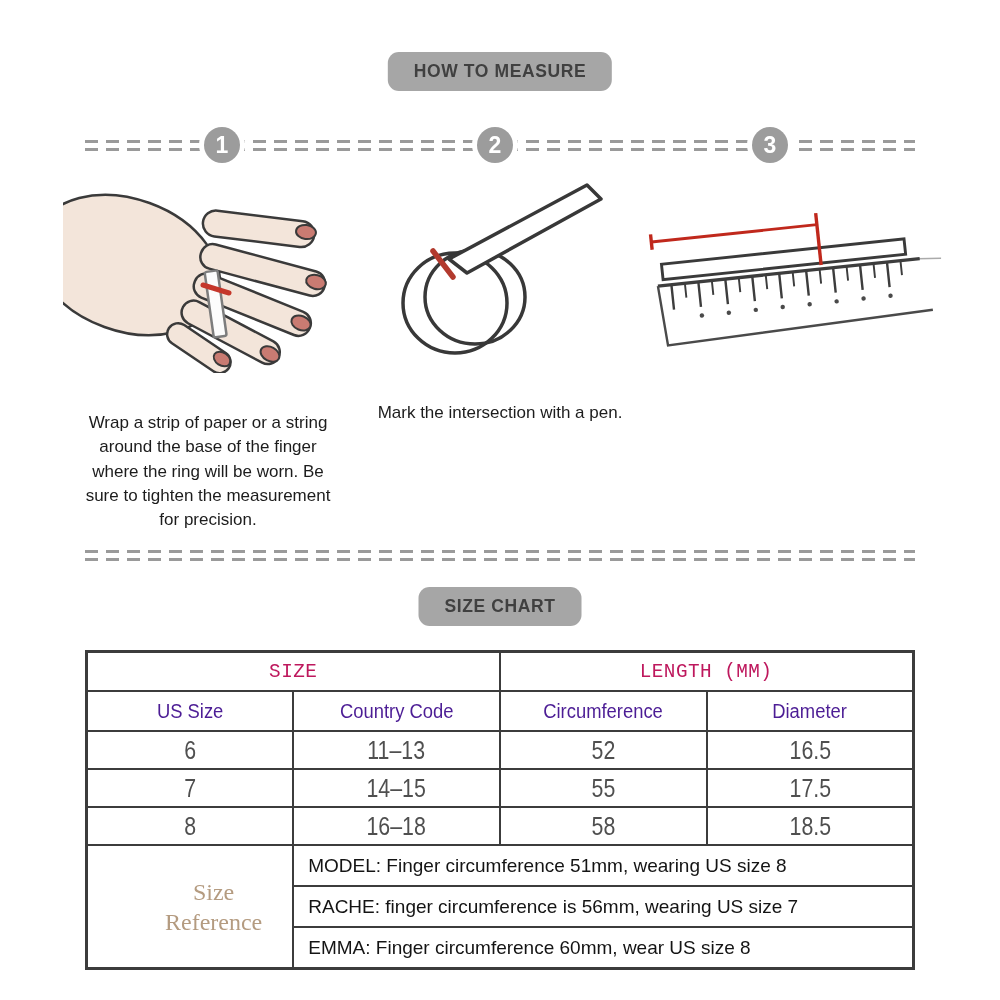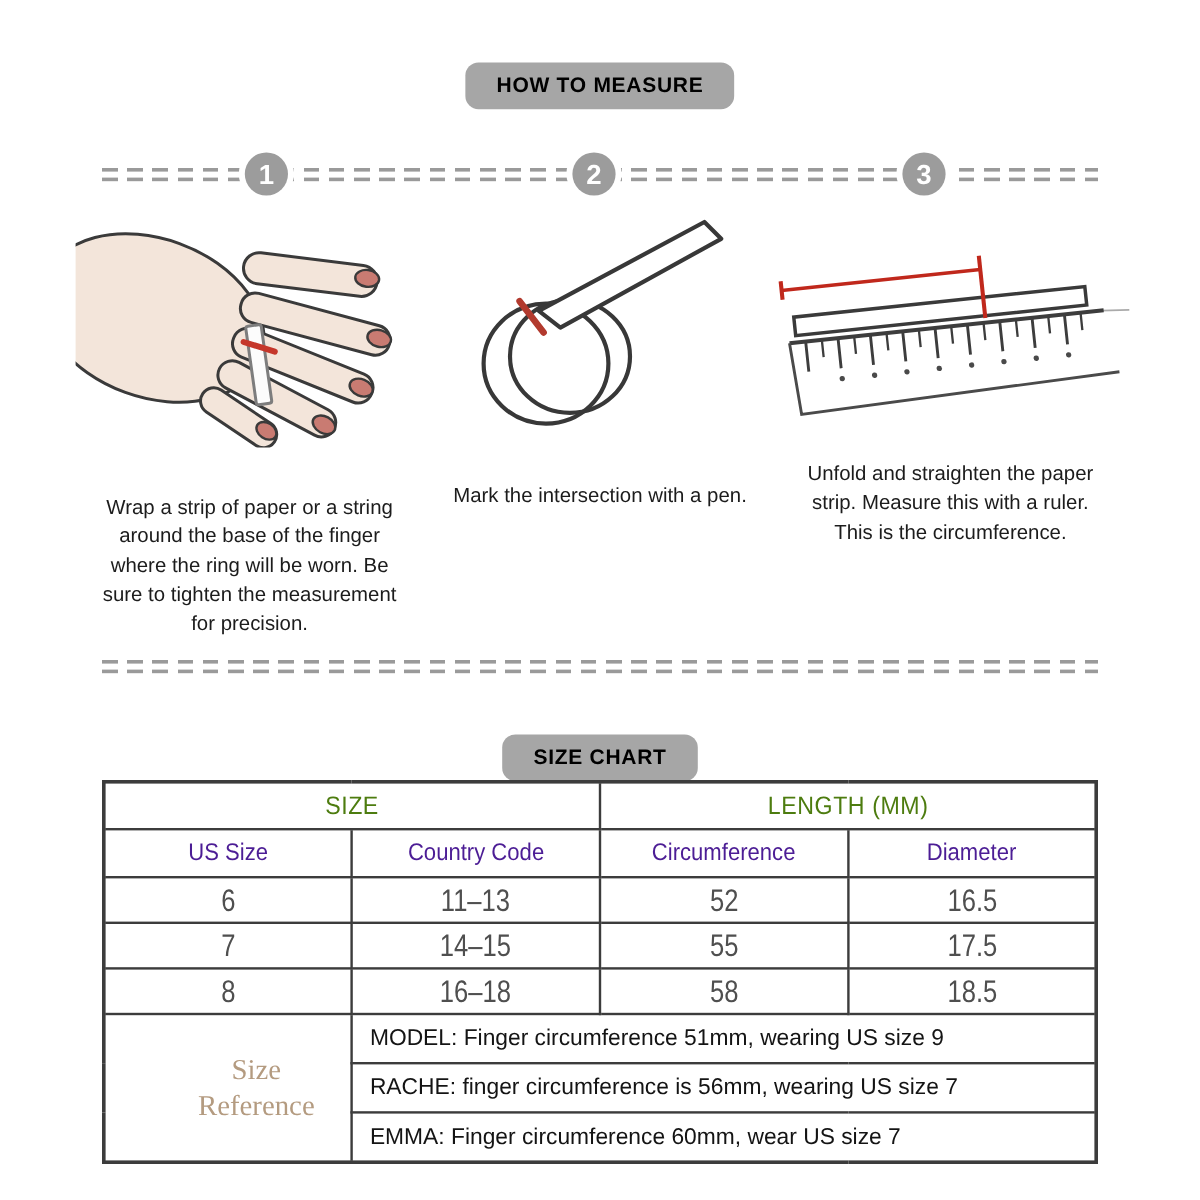--- a/index.html
+++ b/index.html
@@ -10,7 +10,7 @@
   
   .badge{
     position:absolute;left:50%;transform:translateX(-50%);
-    background:#a6a6a6;color:#000000;font-weight:bold;
+    background:#a6a6a6;color:#404040;font-weight:bold;
     font-size:17.5px;letter-spacing:.6px;border-radius:11px;
     padding:9px 26px;white-space:nowrap;
   }

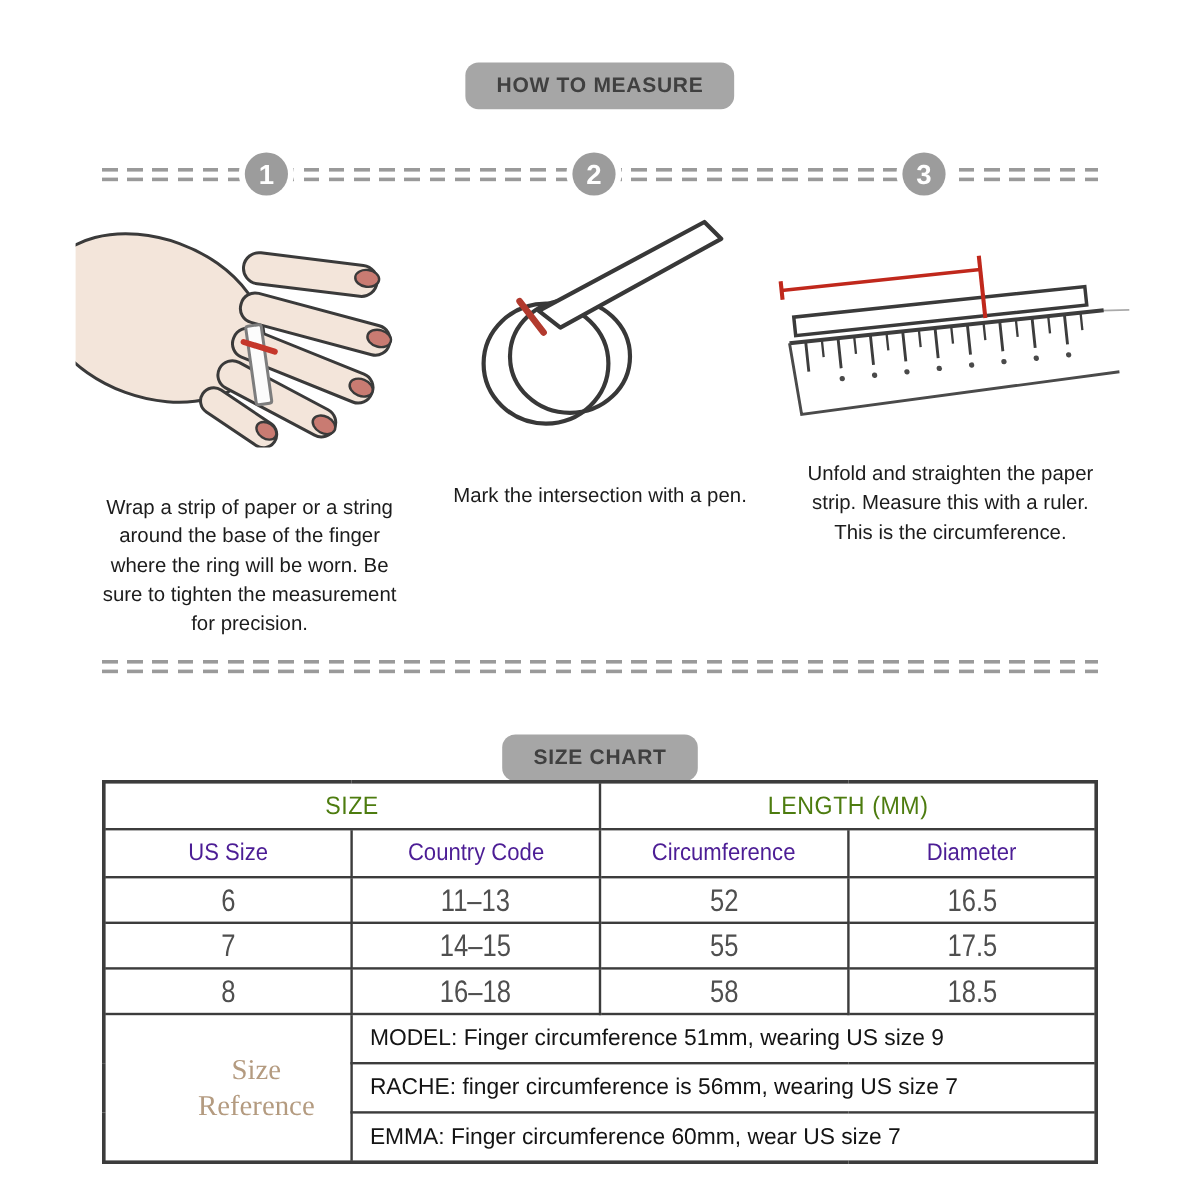--- a/index.html
+++ b/index.html
@@ -144,7 +144,6 @@
         </g>
       </svg>
     </div>
-    <div class="caption">Unfold and straighten the paper strip. Measure this with a ruler. This is the circumference.</div>
   </div>
 
   <div class="sep sep2">

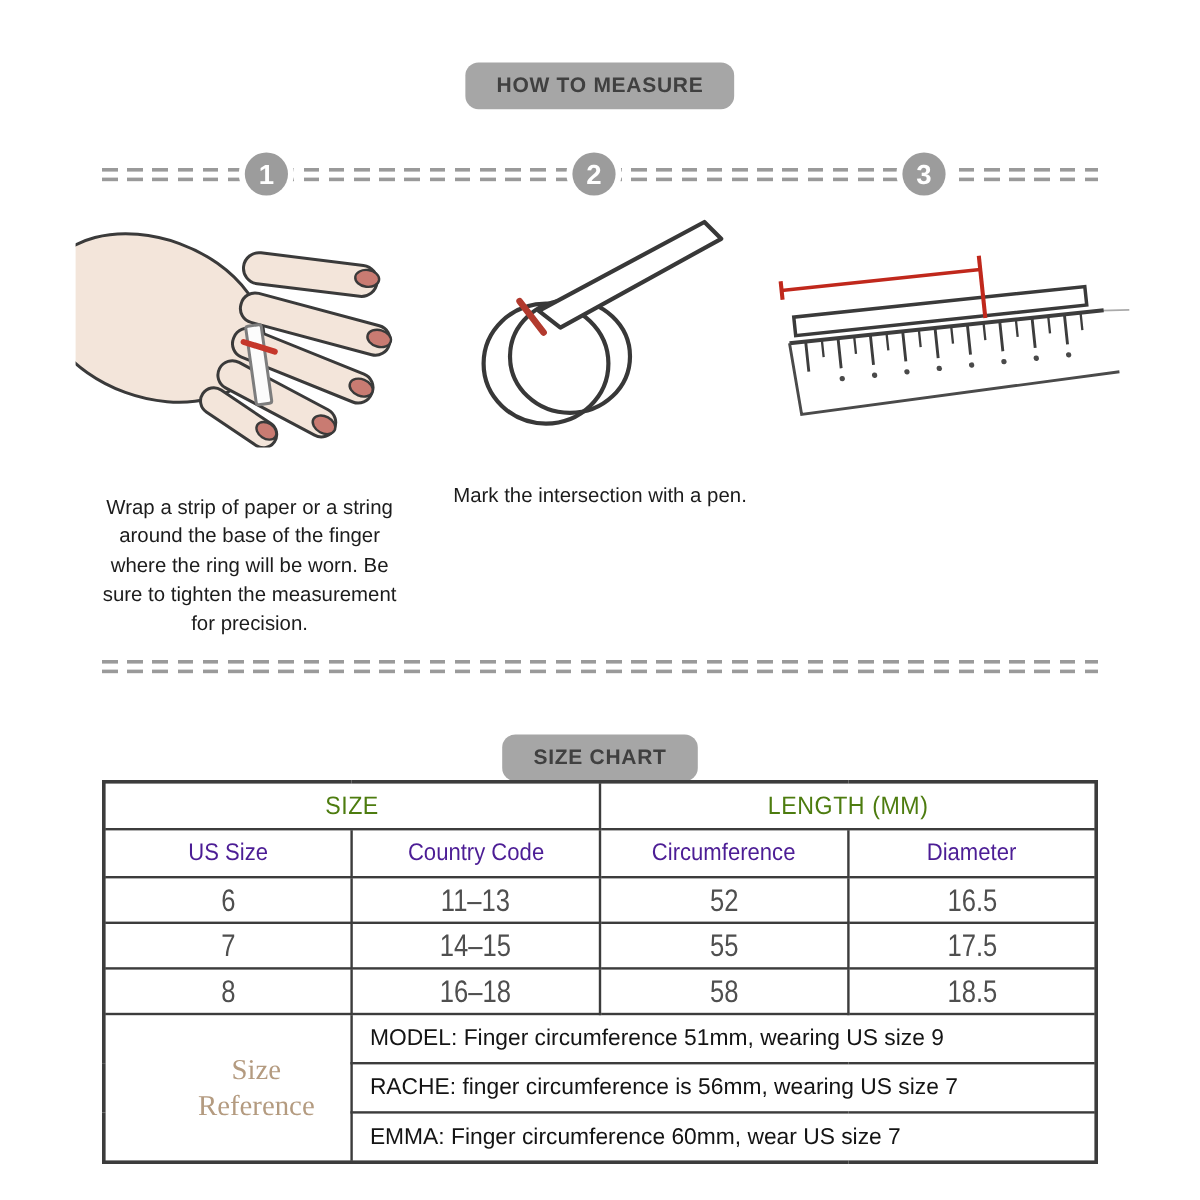--- a/index.html
+++ b/index.html
@@ -15,7 +15,7 @@
     padding:9px 26px;white-space:nowrap;
   }
   .badge1{top:52px;}
-  .badge2{top:612px;}
+  .badge2{top:587px;}
   
   .sep{position:absolute;left:85px;width:830px;display:flex;flex-direction:column;gap:5px;}
   .sep1{top:140px;}

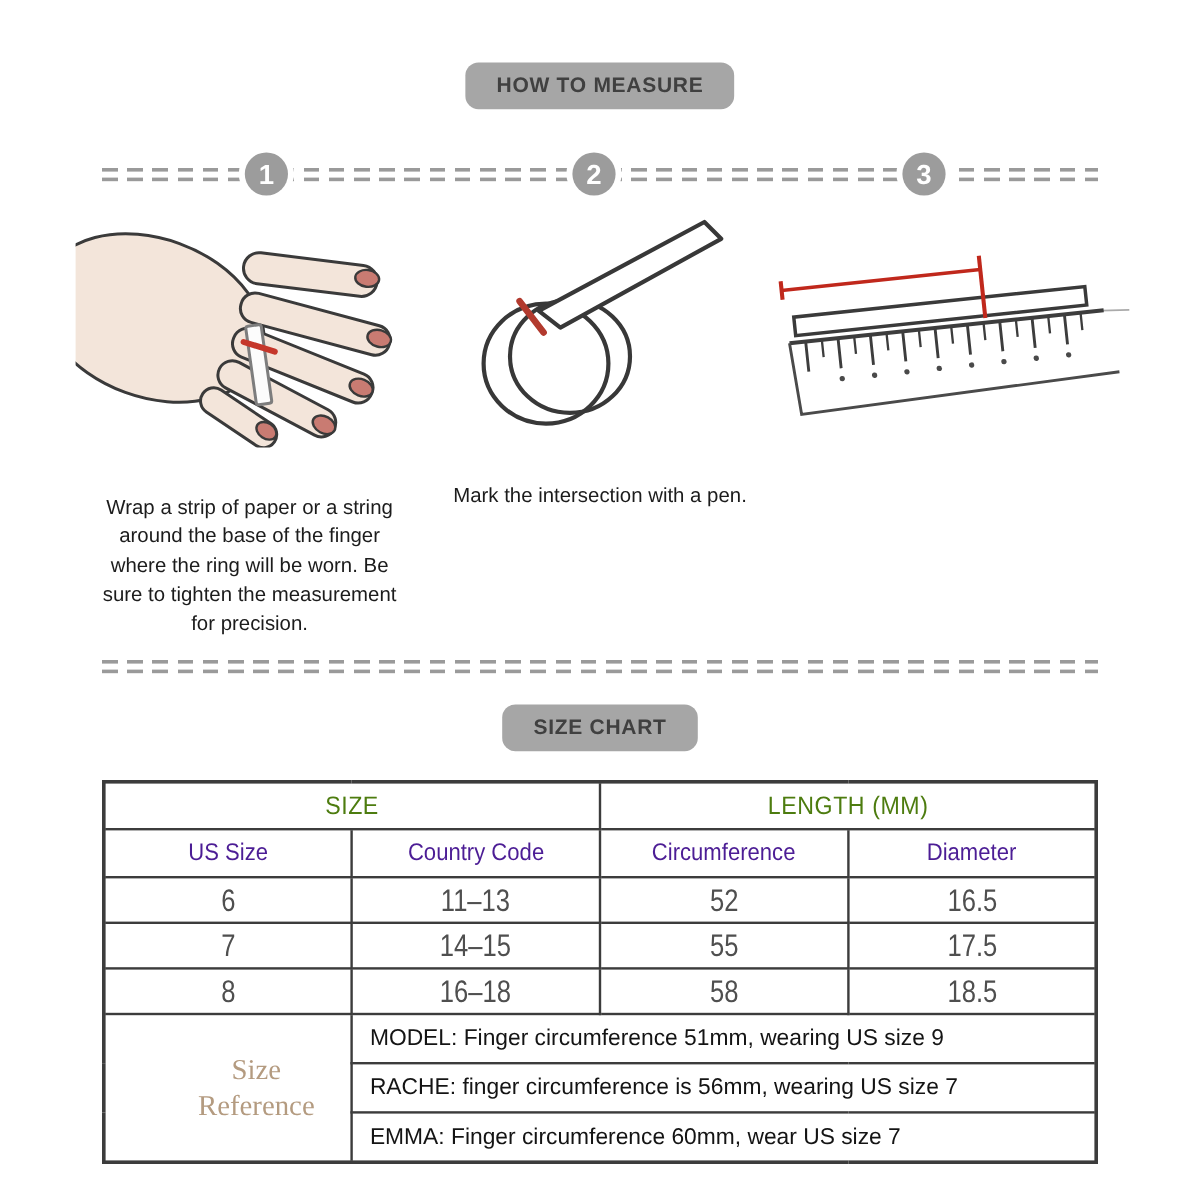--- a/index.html
+++ b/index.html
@@ -48,7 +48,7 @@
     border:2px solid #3c3c3c;text-align:center;vertical-align:middle;
     overflow:hidden;white-space:nowrap;
   }
-  .group-hd td{height:35px;font-size:21px;color:#4d7c0f;letter-spacing:.5px;}
+  .group-hd td{height:35px;font-size:21px;color:#be185d;letter-spacing:.5px;font-family:Liberation Mono, monospace;}
   .col-hd td{height:36px;font-size:20px;color:#4c1d95;}
   .data-row td{height:34px;font-size:26px;color:#4f4f4f;}
   .cond{display:inline-block;transform:scaleX(.82);transform-origin:center;}

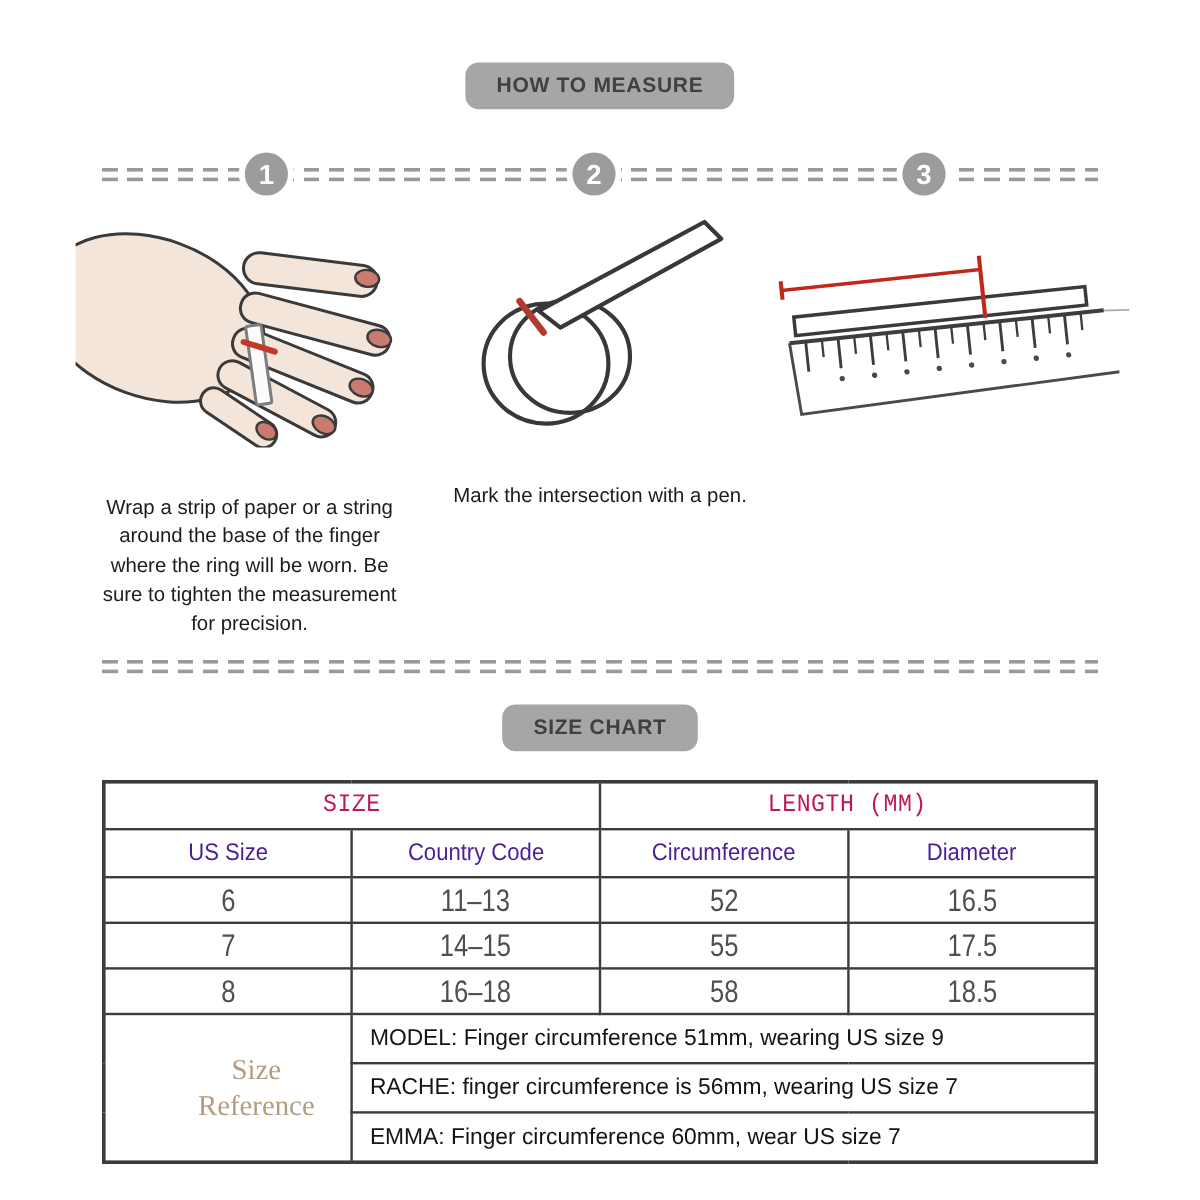--- a/index.html
+++ b/index.html
@@ -191,7 +191,7 @@
       </tr>
       <tr class="ref-row">
         <td rowspan="3" class="ref-label"><span class="wrapbox">Size Reference</span></td>
-        <td colspan="3" class="note">MODEL: Finger circumference 51mm, wearing US size 9</td>
+        <td colspan="3" class="note">MODEL: Finger circumference 51mm, wearing US size 8</td>
       </tr>
       <tr class="ref-row">
         <td colspan="3" class="note">RACHE: finger circumference is 56mm, wearing US size 7</td>

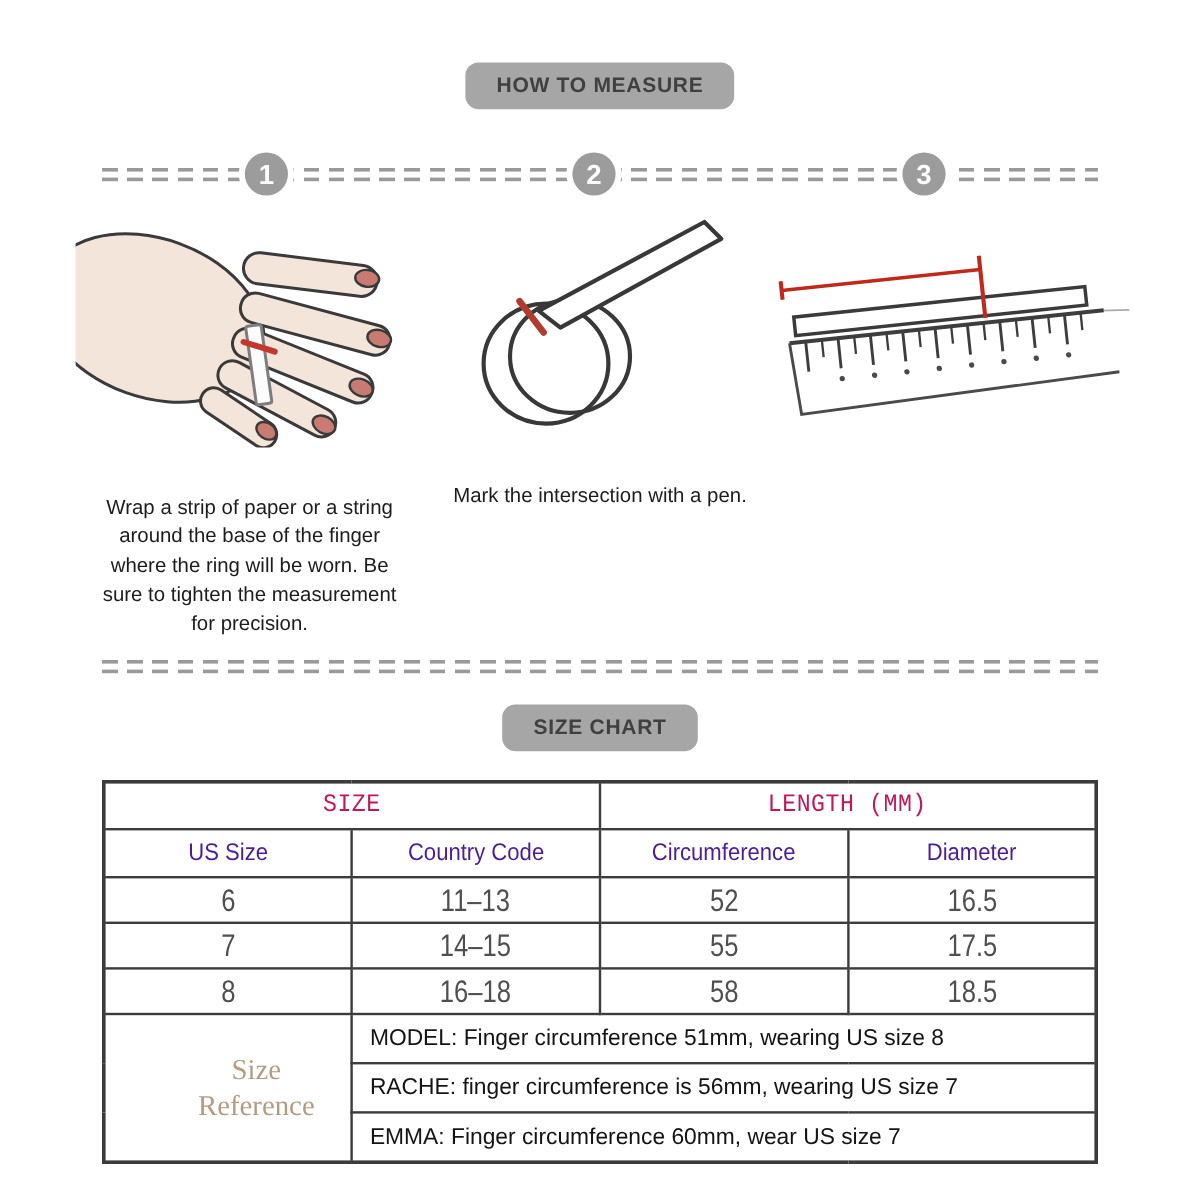--- a/index.html
+++ b/index.html
@@ -197,7 +197,7 @@
         <td colspan="3" class="note">RACHE: finger circumference is 56mm, wearing US size 7</td>
       </tr>
       <tr class="ref-row">
-        <td colspan="3" class="note">EMMA: Finger circumference 60mm, wear US size 7</td>
+        <td colspan="3" class="note">EMMA: Finger circumference 60mm, wear US size 8</td>
       </tr>
     </tbody>
   </table>

